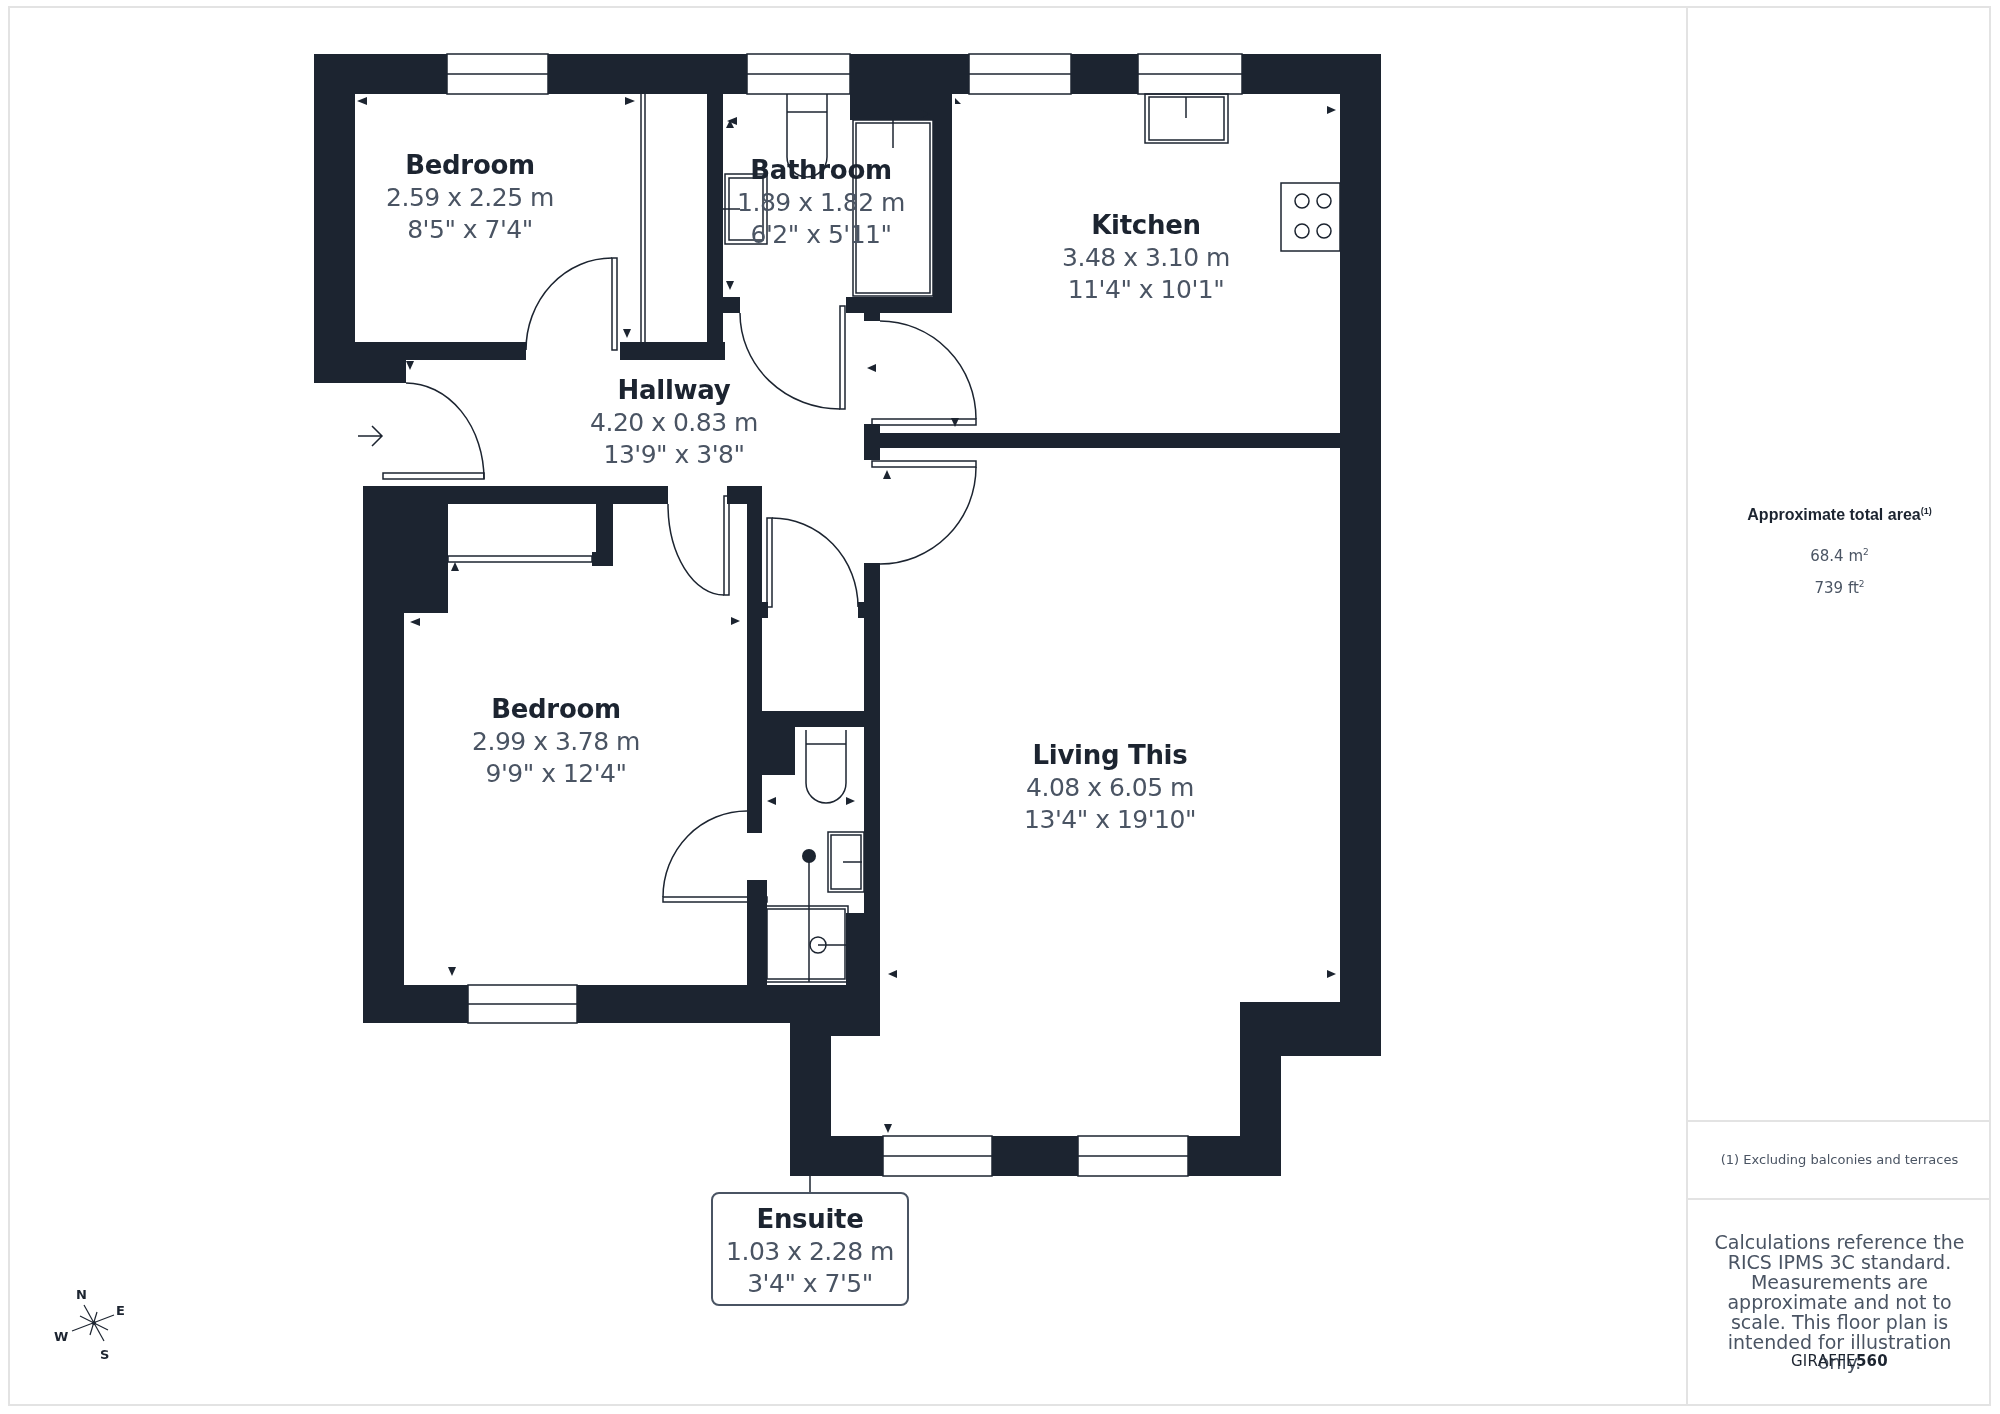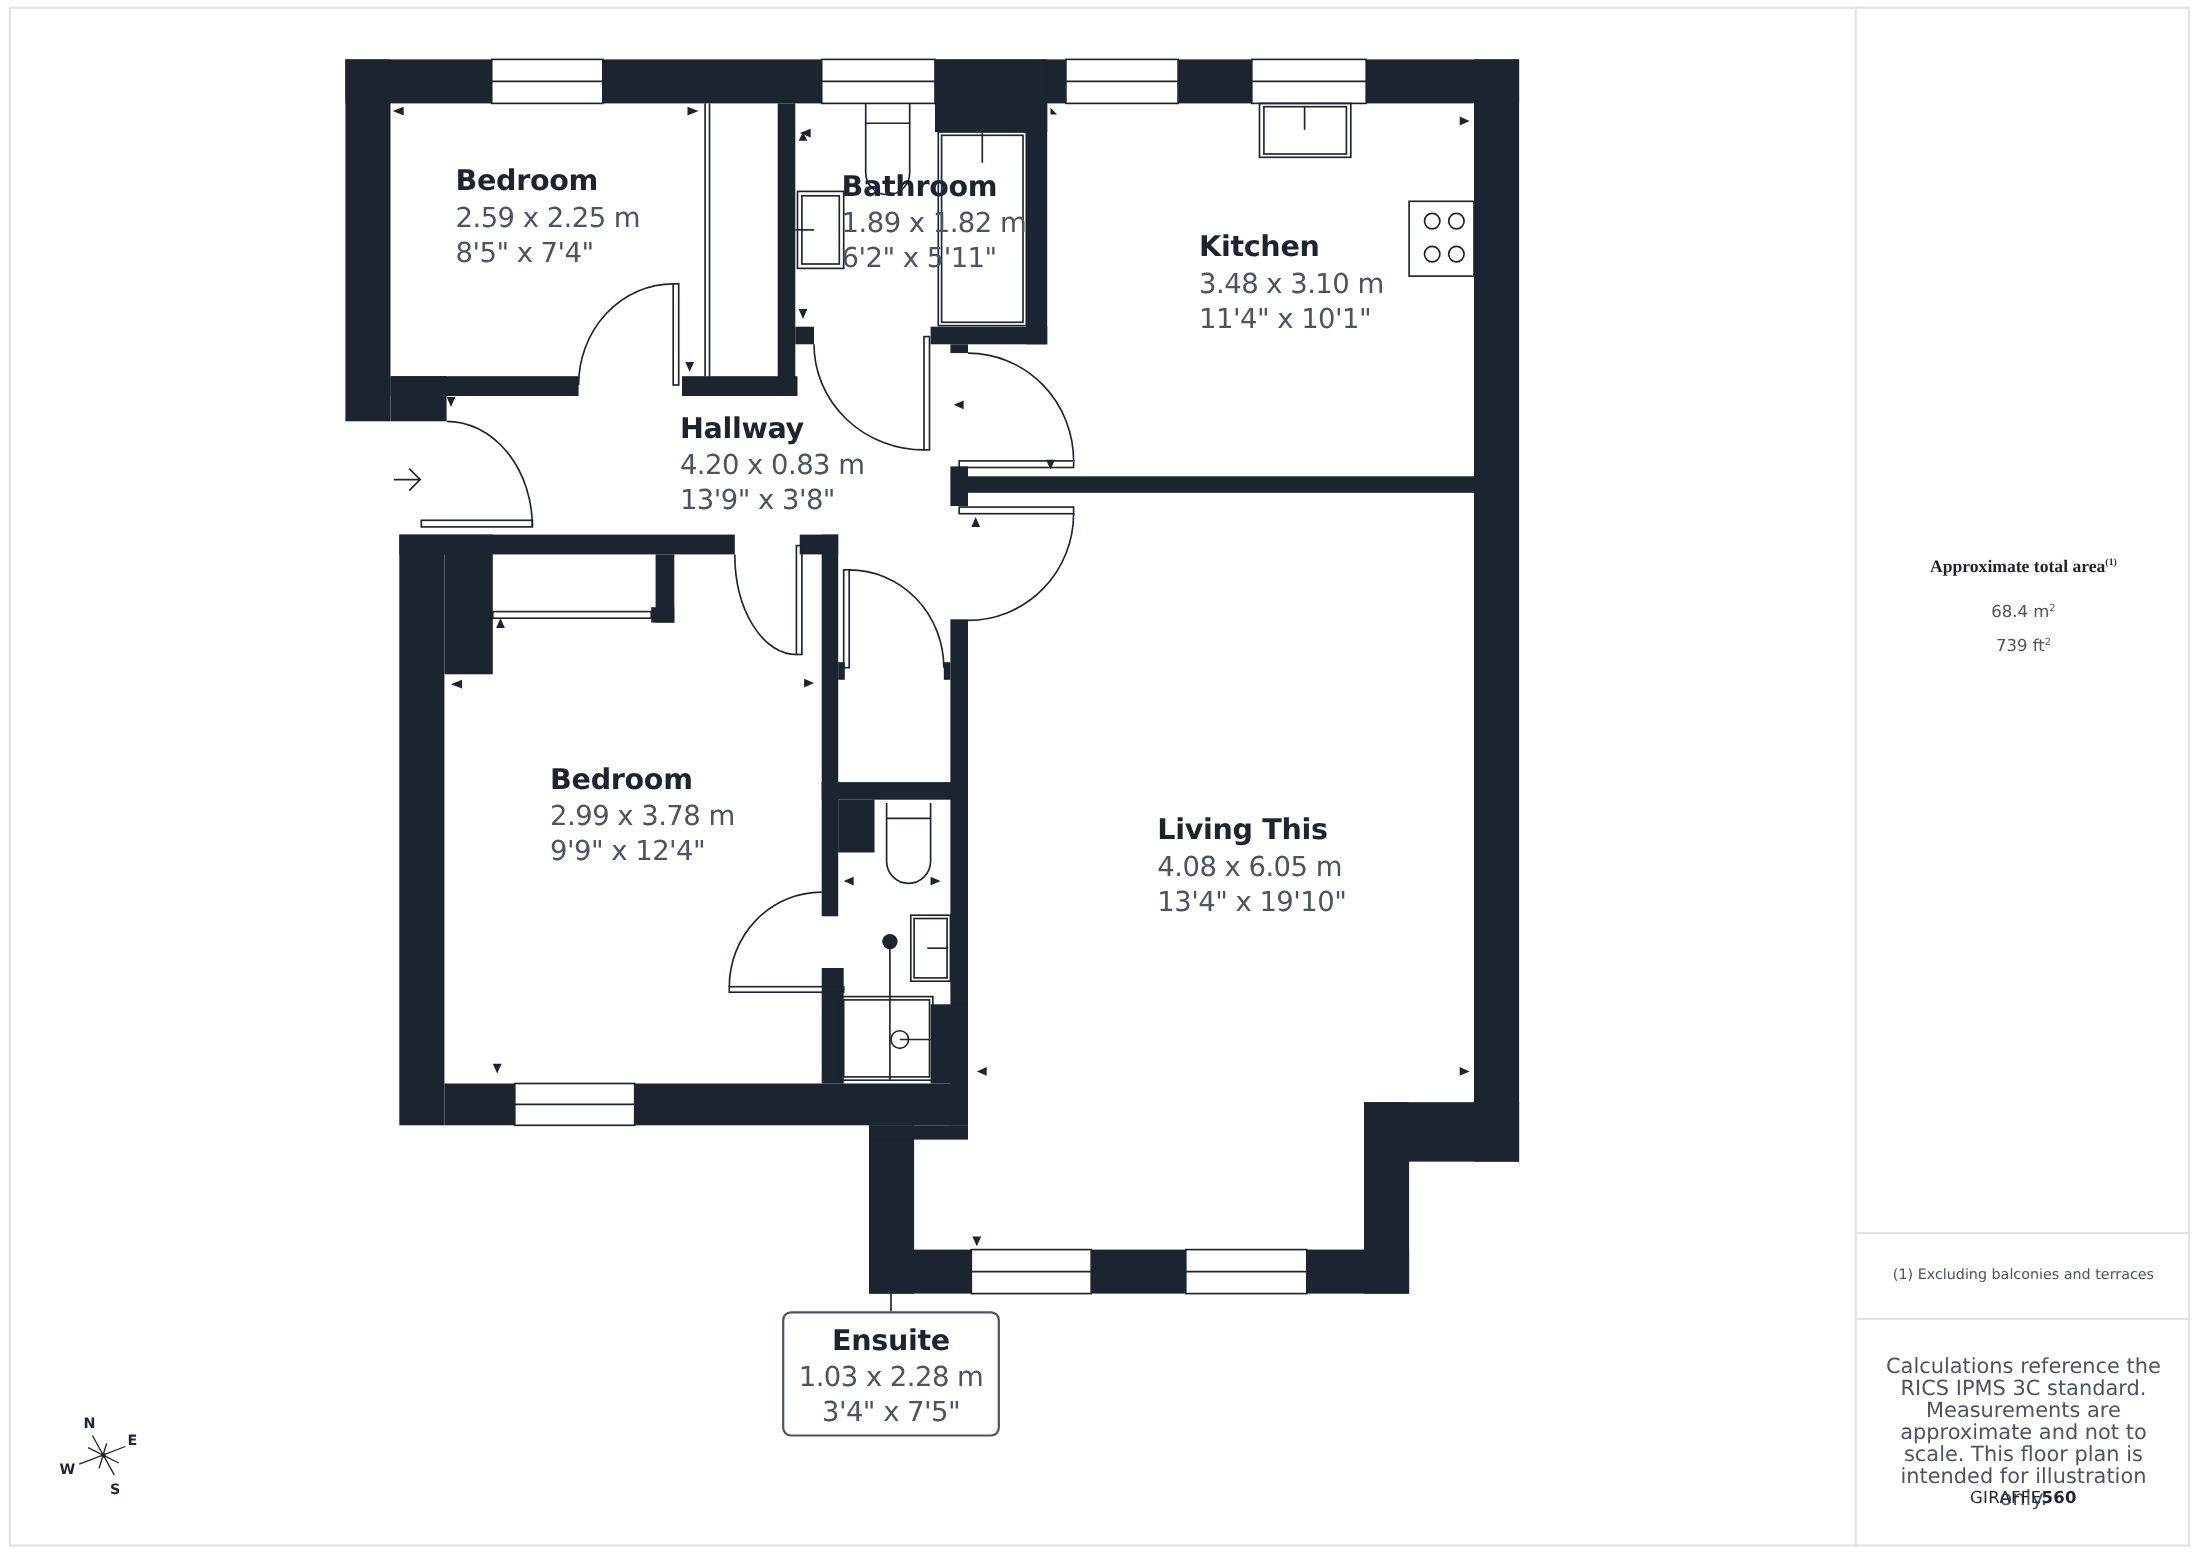--- a/index.html
+++ b/index.html
@@ -17,7 +17,7 @@
   .brand{position:absolute;left:0;right:0;top:1346px;text-align:center;font-size:15px;color:#1c2430;letter-spacing:0.3px;}
   .brand b{font-weight:bold;}
   svg.plan{position:absolute;left:0;top:0;}
-  .room-label{position:absolute;text-align:left;transform:translateX(-50%);white-space:nowrap;margin-left:28px;}
+  .room-label{position:absolute;text-align:center;transform:translateX(-50%);white-space:nowrap;}
   .room-name{font-family:"DejaVu Sans",sans-serif;font-weight:bold;font-size:26px;color:#1c2430;letter-spacing:-0.3px;line-height:34px;}
   .room-dim{font-family:"DejaVu Sans",sans-serif;font-size:25px;color:#4a5463;line-height:32px;letter-spacing:-0.5px;}
   .ensuite-box{position:absolute;left:711px;top:1192px;width:198px;height:114px;border:2px solid #4a5463;border-radius:8px;box-sizing:border-box;text-align:center;padding-top:8px;background:#fff;}

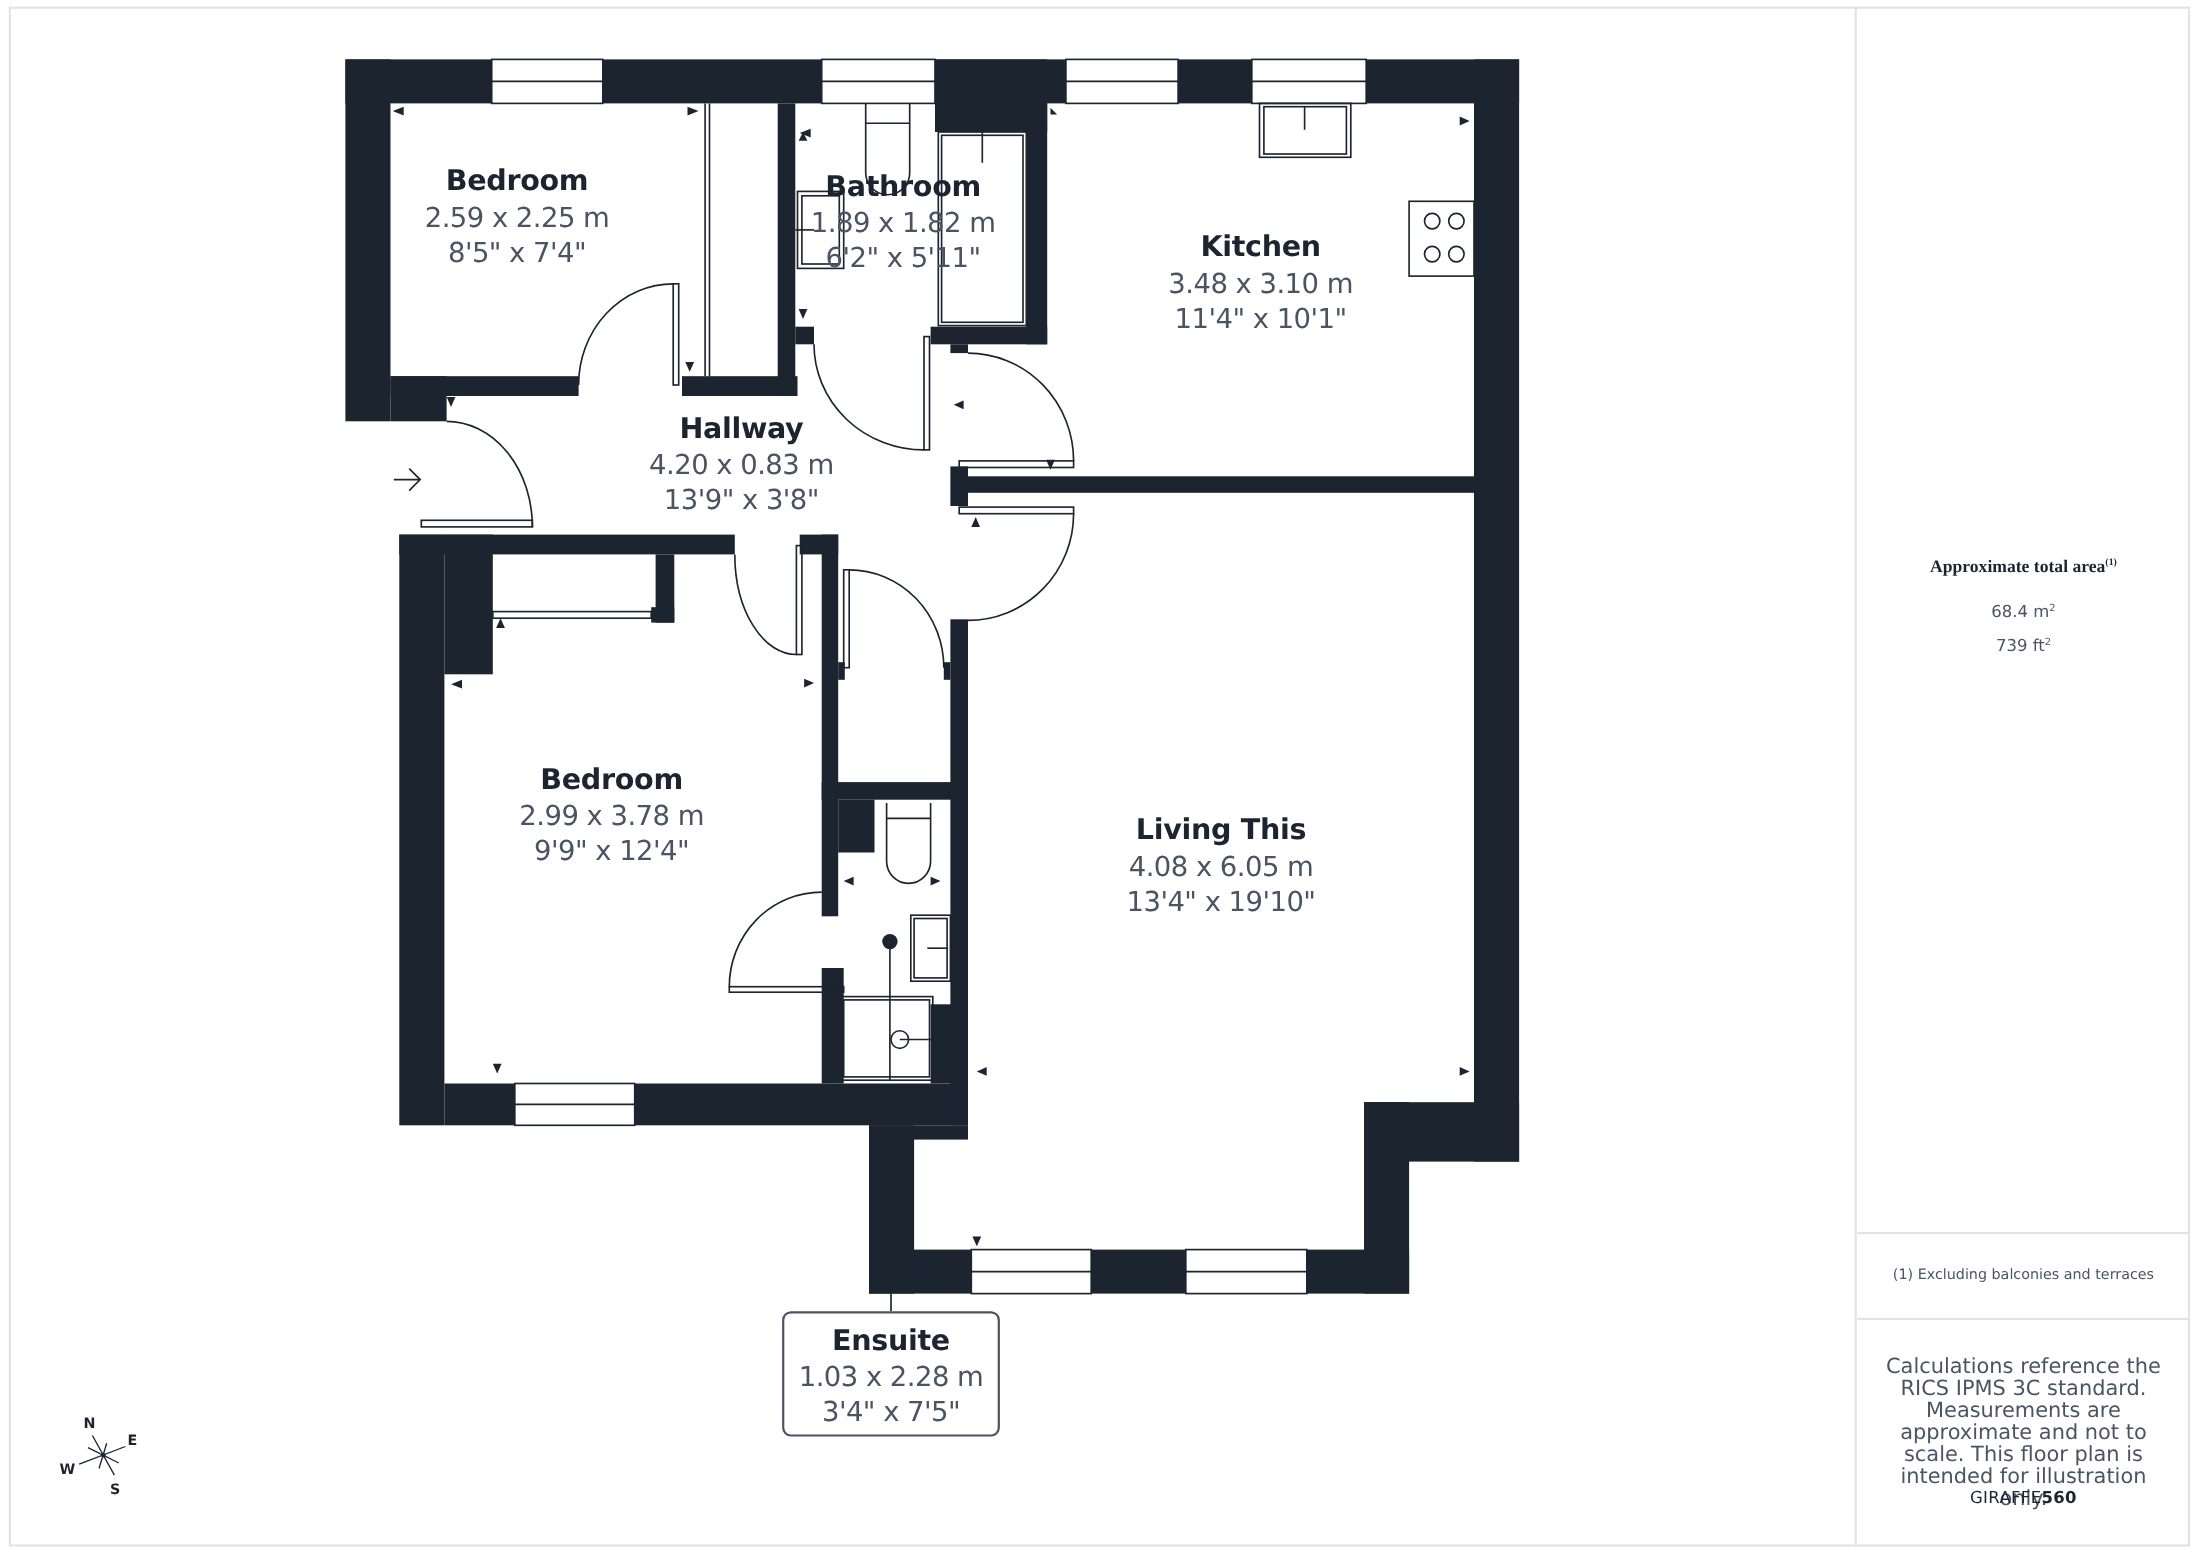--- a/index.html
+++ b/index.html
@@ -8,7 +8,7 @@
   .panel{position:absolute;left:1686px;top:6px;width:305px;height:1400px;border-left:2px solid #e3e3e3;box-sizing:border-box;}
   .panel-sep{position:absolute;left:0;right:0;height:0;border-top:2px solid #e3e3e3;}
   .area-block{position:absolute;left:0;right:0;top:500px;text-align:center;}
-  .area-title{font-family:Liberation Serif, serif;font-weight:bold;font-size:16px;color:#1c2430;}
+  .area-title{font-family:Liberation Sans, sans-serif;font-weight:bold;font-size:16px;color:#1c2430;}
   .area-title sup{font-size:9px;}
   .area-val{font-size:15px;color:#4a5463;margin-top:14px;line-height:28px;}
   .area-val sup{font-size:9px;}

